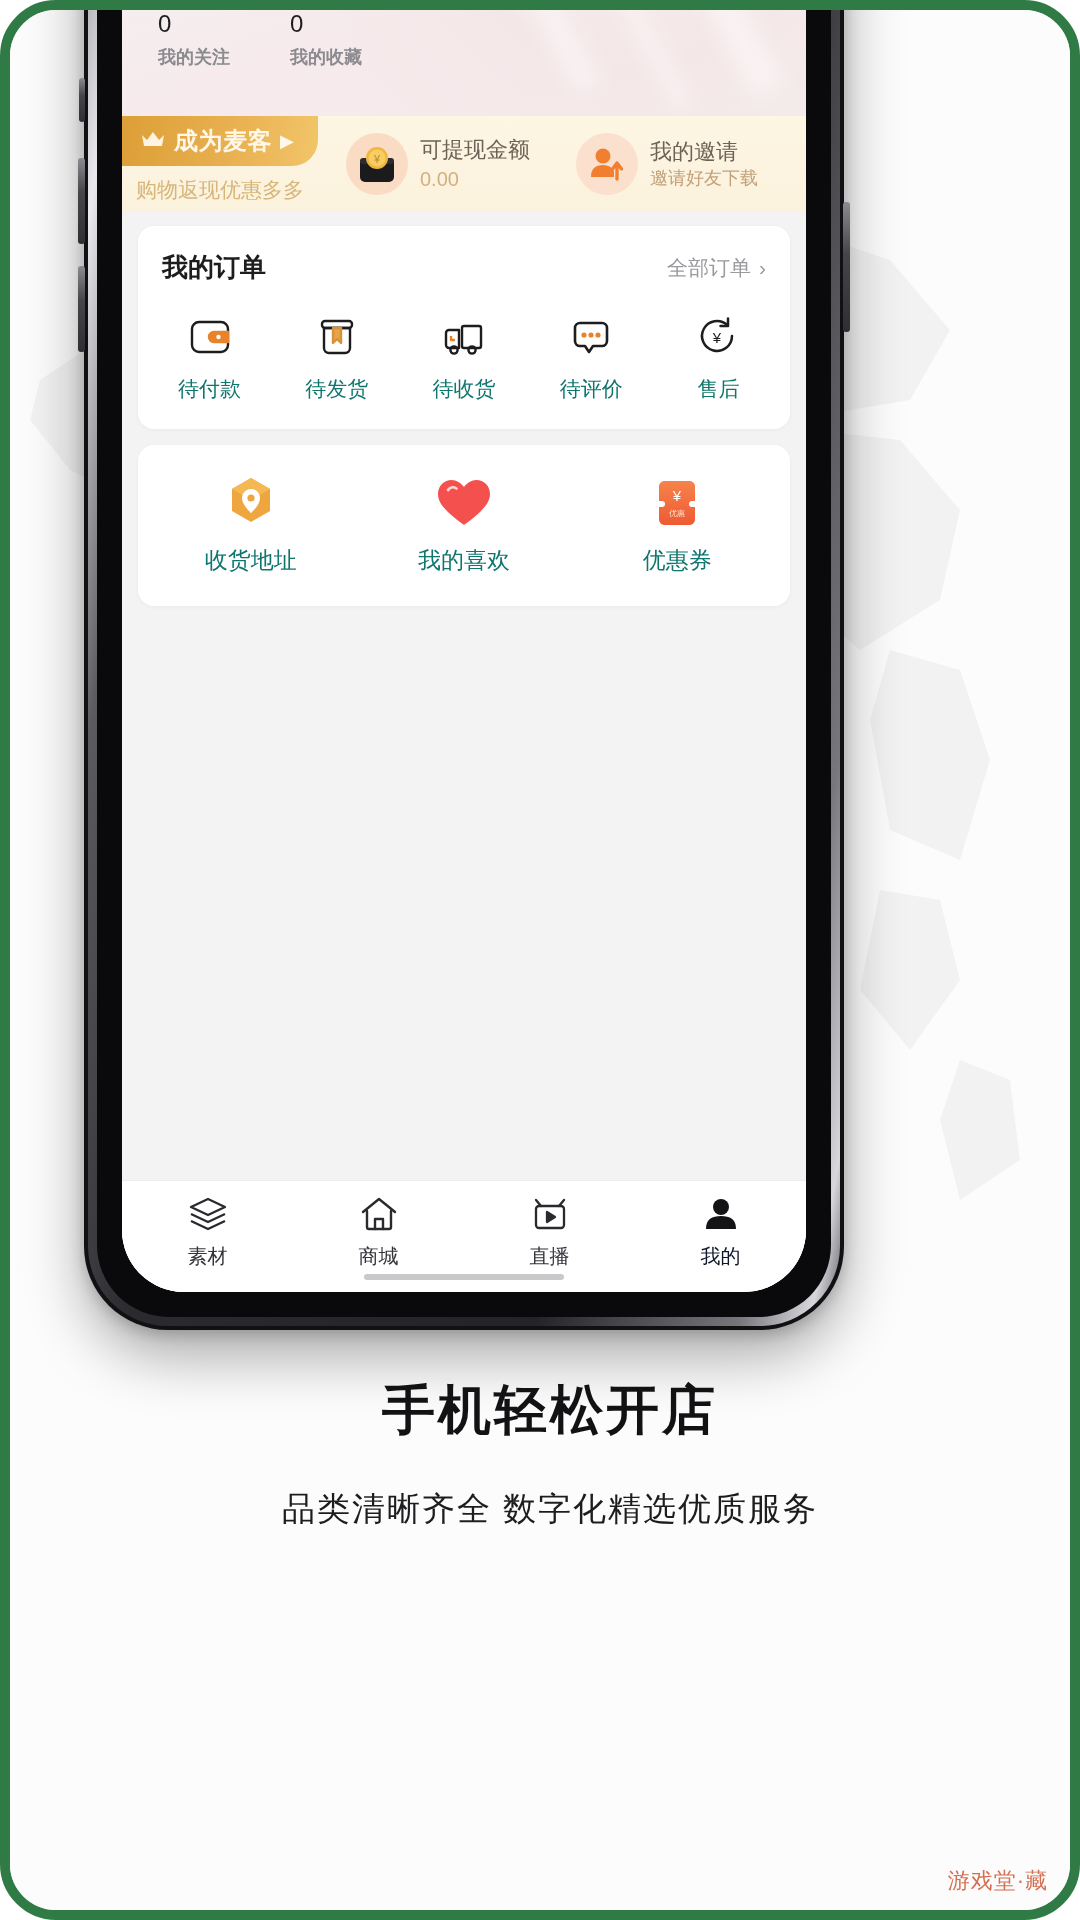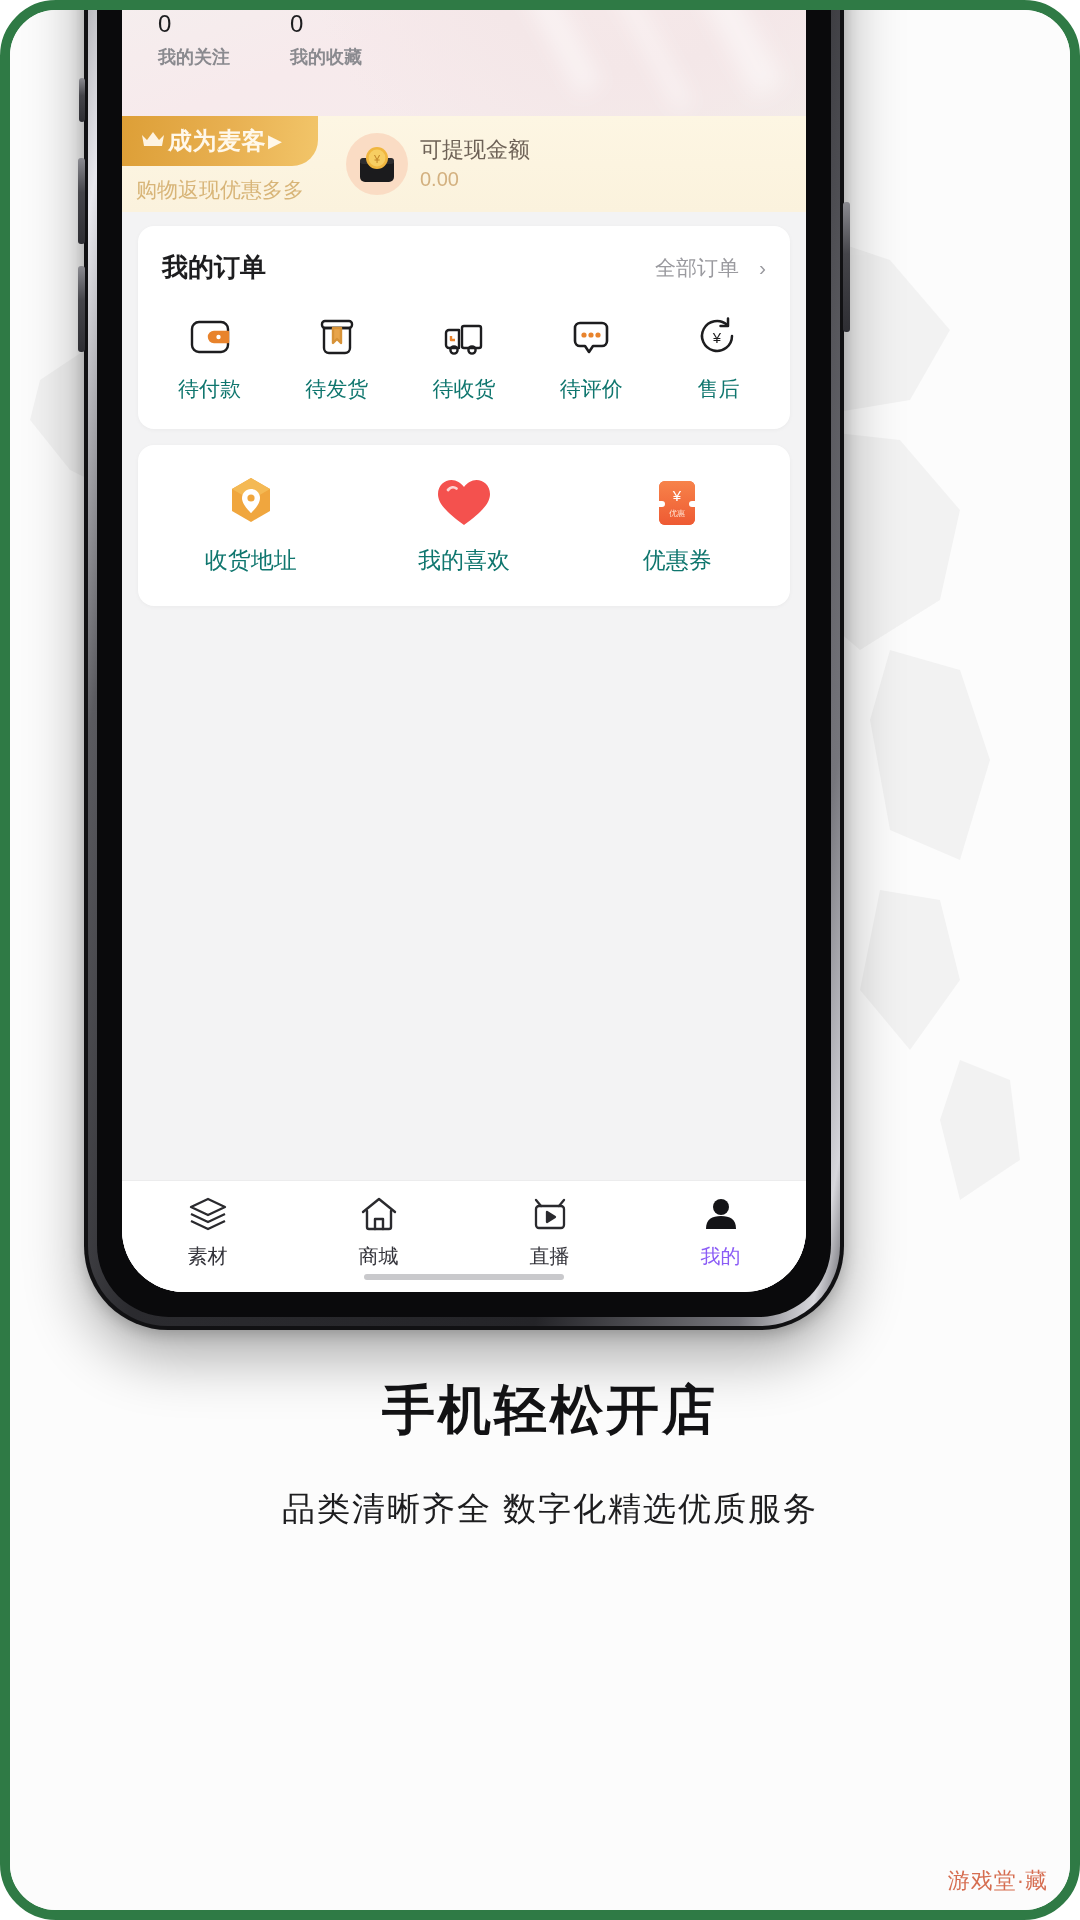--- a/index.html
+++ b/index.html
@@ -151,7 +151,7 @@
     border-bottom-right-radius: 26px;
     display: flex;
     align-items: center;
-    gap: 2px;
+    gap: 8px;
     padding-left: 18px;
   }
   .promo-chip-text {

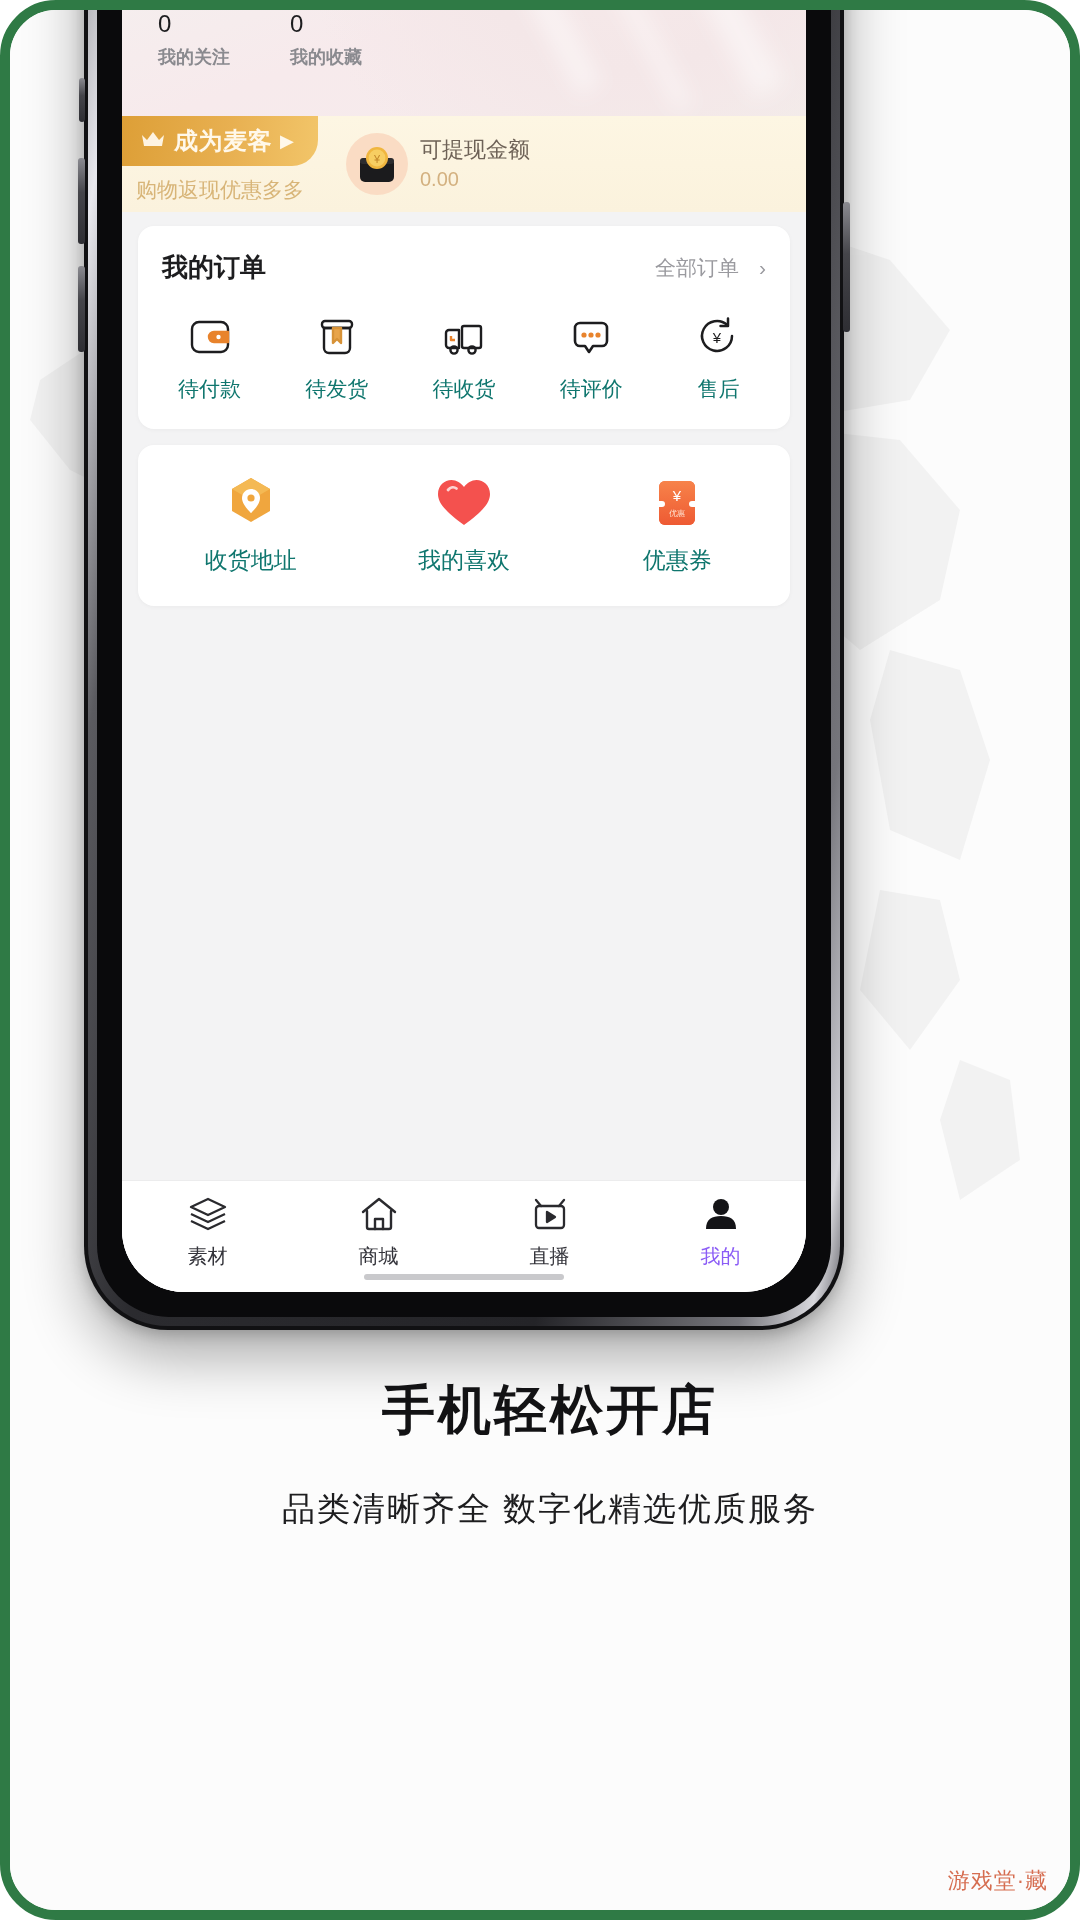--- a/index.html
+++ b/index.html
@@ -410,6 +410,19 @@
                 </div>
               </div>
 
+              <div class="promo-cell">
+                <div class="promo-icon-circle pale">
+                  <svg width="40" height="38" viewBox="0 0 40 38">
+                    <circle cx="16" cy="11" r="7.5" fill="#f08030"></circle>
+                    <path d="M4 32 Q4 20 16 20 Q24 20 27 26 L27 32 Z" fill="#f08030"></path>
+                    <path d="M30 34 L30 20 M30 18 L25.5 24 M30 18 L34.5 24" stroke="#f08030" stroke-width="3.4" fill="none" stroke-linecap="round" stroke-linejoin="round"></path>
+                  </svg>
+                </div>
+                <div>
+                  <div class="promo-text-a">我的邀请</div>
+                  <div class="promo-text-small">邀请好友下载</div>
+                </div>
+              </div>
             </div>
 
             <div class="app-body">

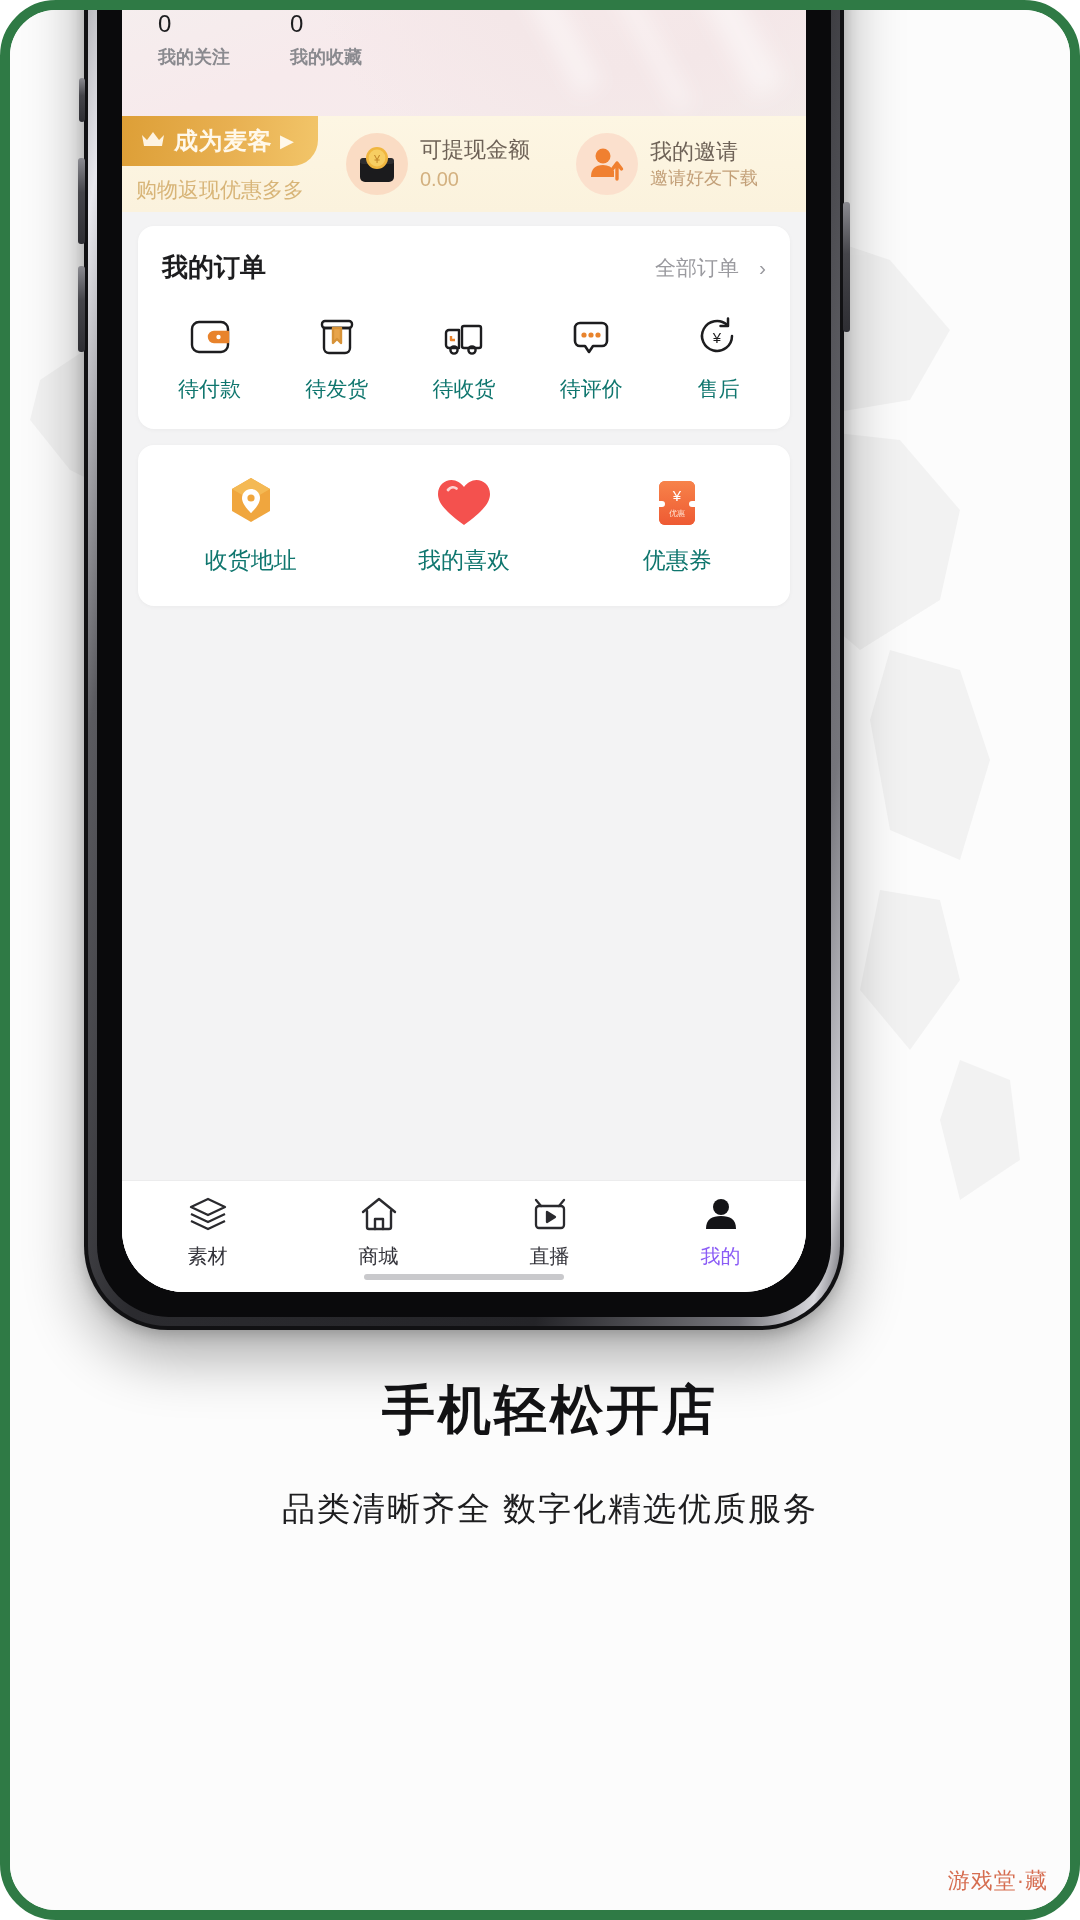--- a/index.html
+++ b/index.html
@@ -238,7 +238,7 @@
   .card-more {
     display: flex;
     align-items: center;
-    gap: 20px;
+    gap: 8px;
     font-size: 21px;
     color: #9a9a9f;
   }

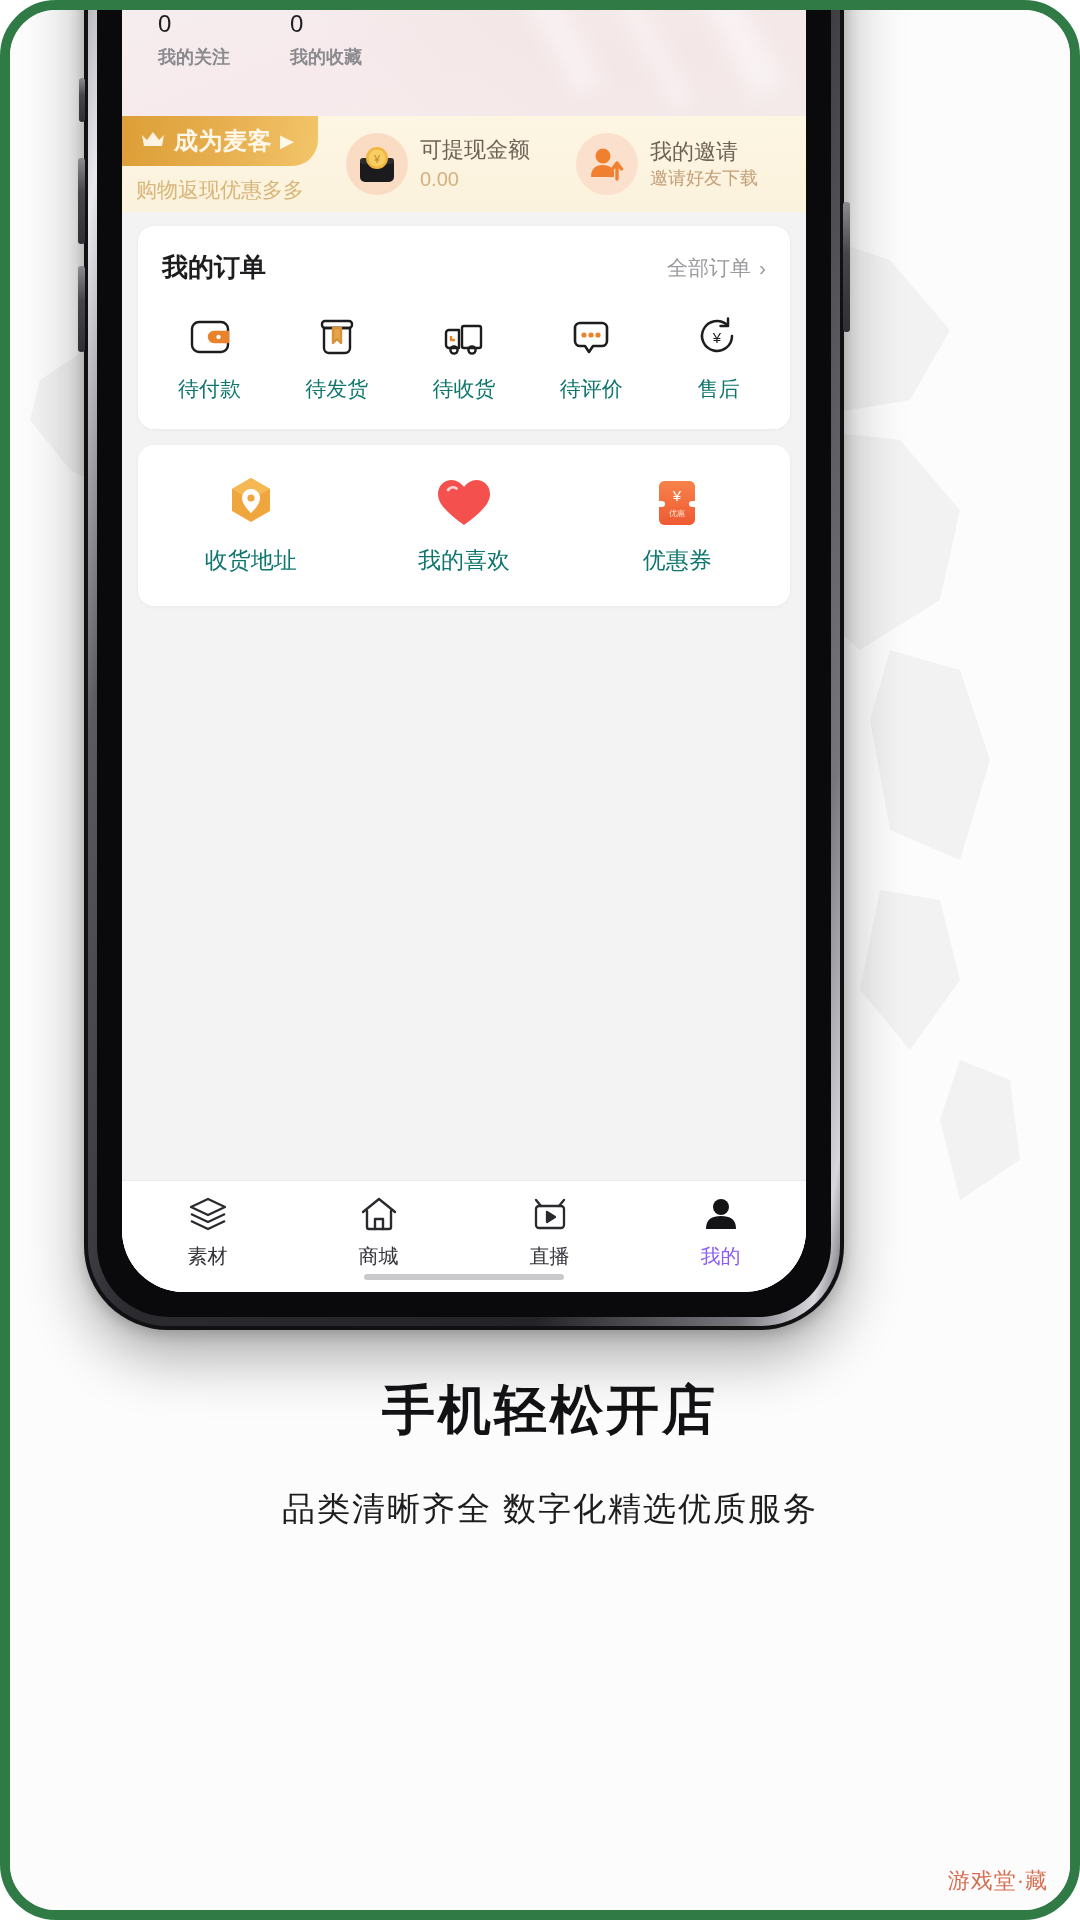--- a/index.html
+++ b/index.html
@@ -283,7 +283,7 @@
     gap: 8px;
   }
   .tab .glyph { height: 42px; display:flex; align-items:center; justify-content:center; }
-  .tab .label { font-size: 20px; color: #8b5cf6; }
+  .tab .label { font-size: 20px; color: #0f172a; }
   .tab.inactive .label { color: #33333a; }
 
   

